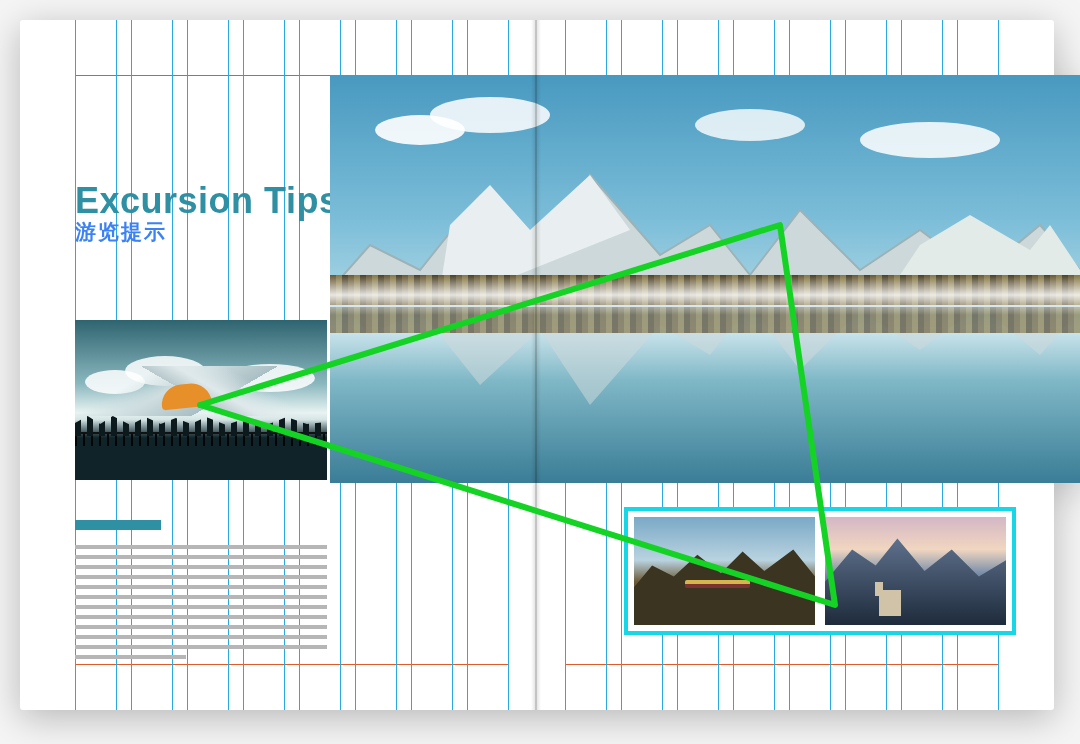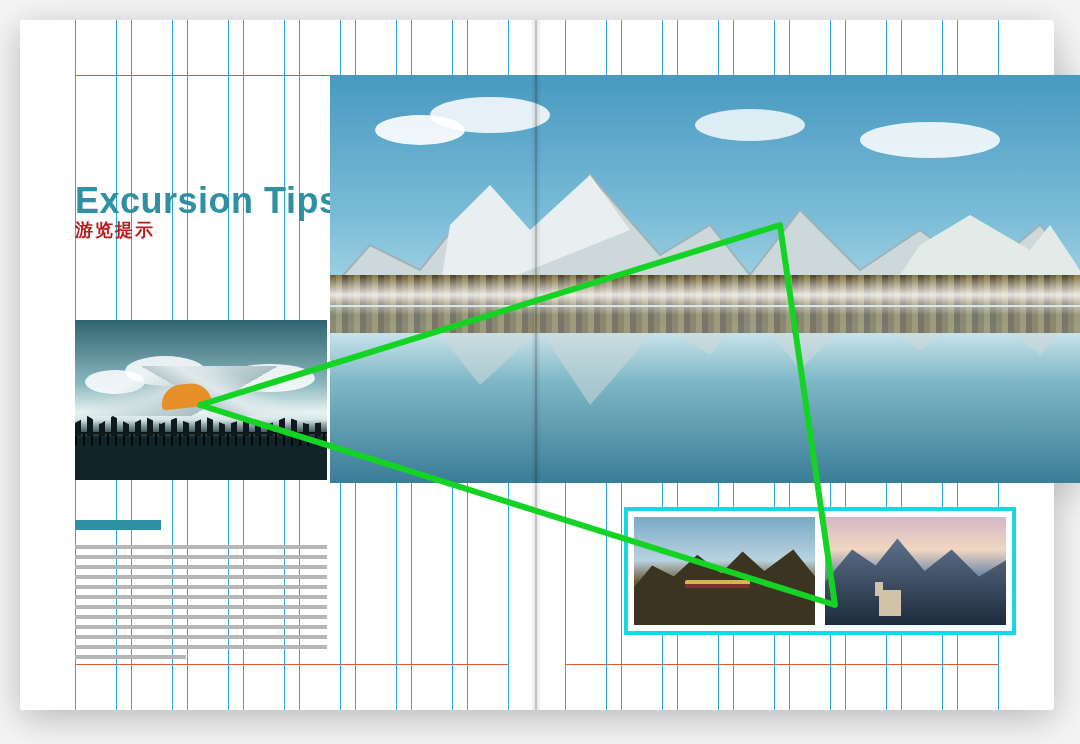--- a/index.html
+++ b/index.html
@@ -78,9 +78,9 @@
     position: absolute;
     left: 55px;
     top: 198px;
-    font-size: 18px;
+    font-size: 21px;
     font-weight: 600;
-    color: #b91c1c;
+    color: #3b82f6;
     letter-spacing: 2px;
   }
   .photo-deck {

